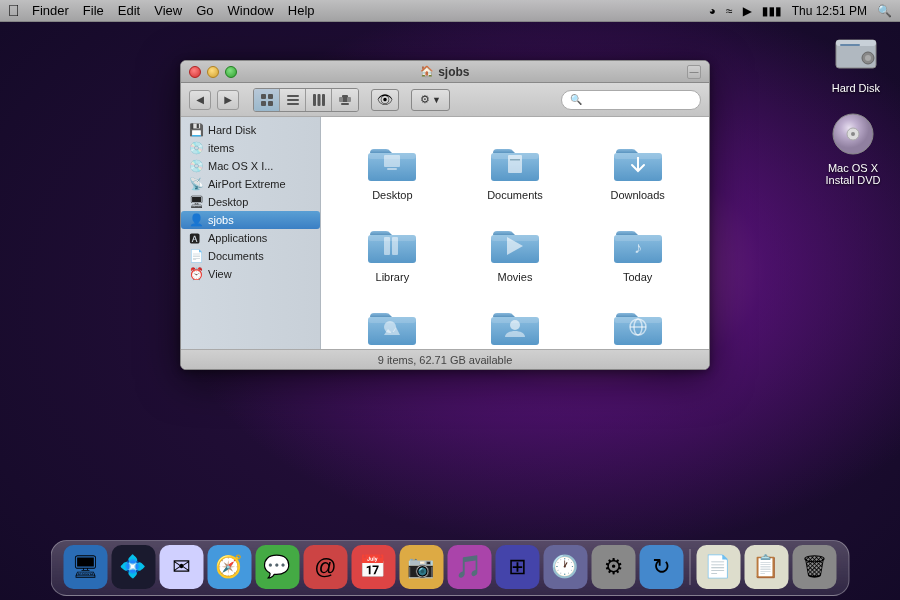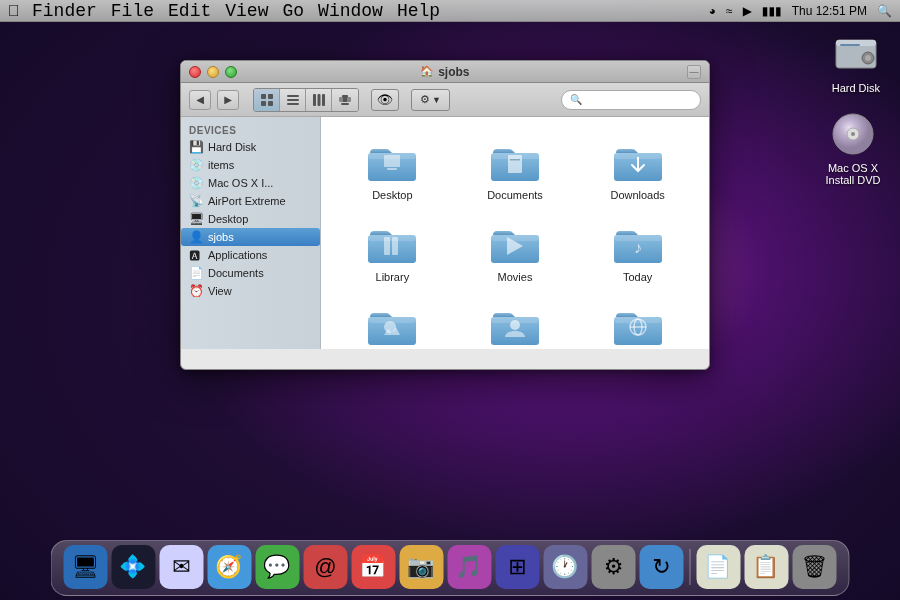--- a/index.html
+++ b/index.html
@@ -44,8 +44,7 @@
     .menu-item {
       margin-right: 14px;
       color: #000;
-      font-size: 18px;
-      font-family: Liberation Mono, monospace;
+      font-size: 13px;
     }
     .menu-right {
       margin-left: auto;

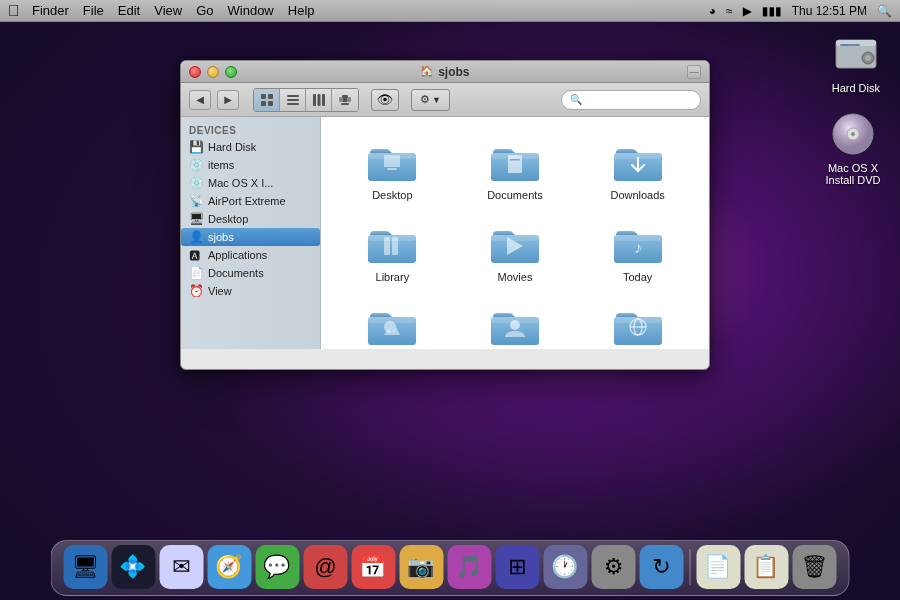--- a/index.html
+++ b/index.html
@@ -462,7 +462,6 @@
   <div id="finder-main">
 
     <div id="finder-sidebar">
-    <div class="sidebar-section-header">DEVICES</div>
         <div class="sidebar-item">
           <span class="si-icon">💾</span>
           <span>Hard Disk</span>

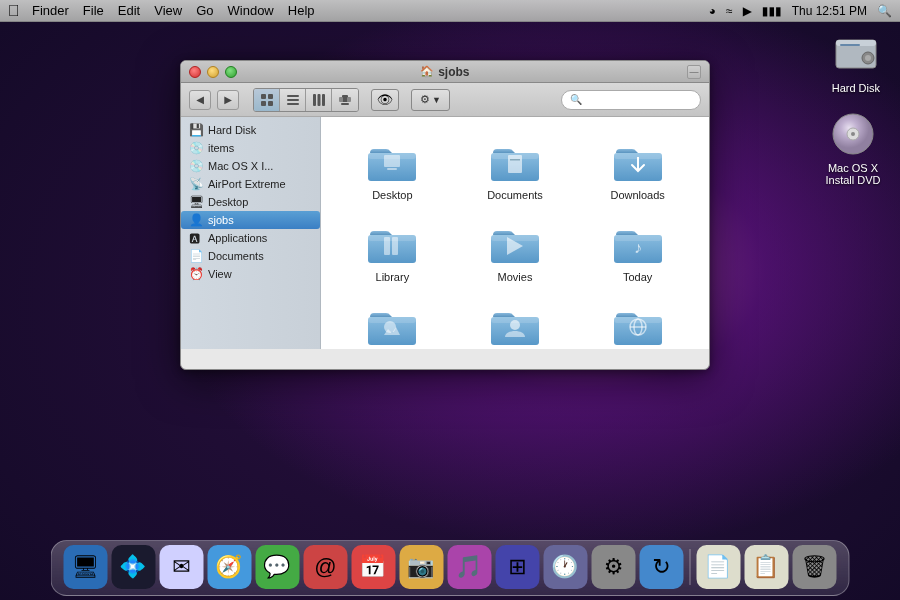--- a/index.html
+++ b/index.html
@@ -734,6 +734,9 @@
       </div>
   </div>
 
+  <div id="finder-statusbar">
+    <span>9 items, 62.71 GB available</span>
+  </div>
 </div>
 
 <div id="dock">

